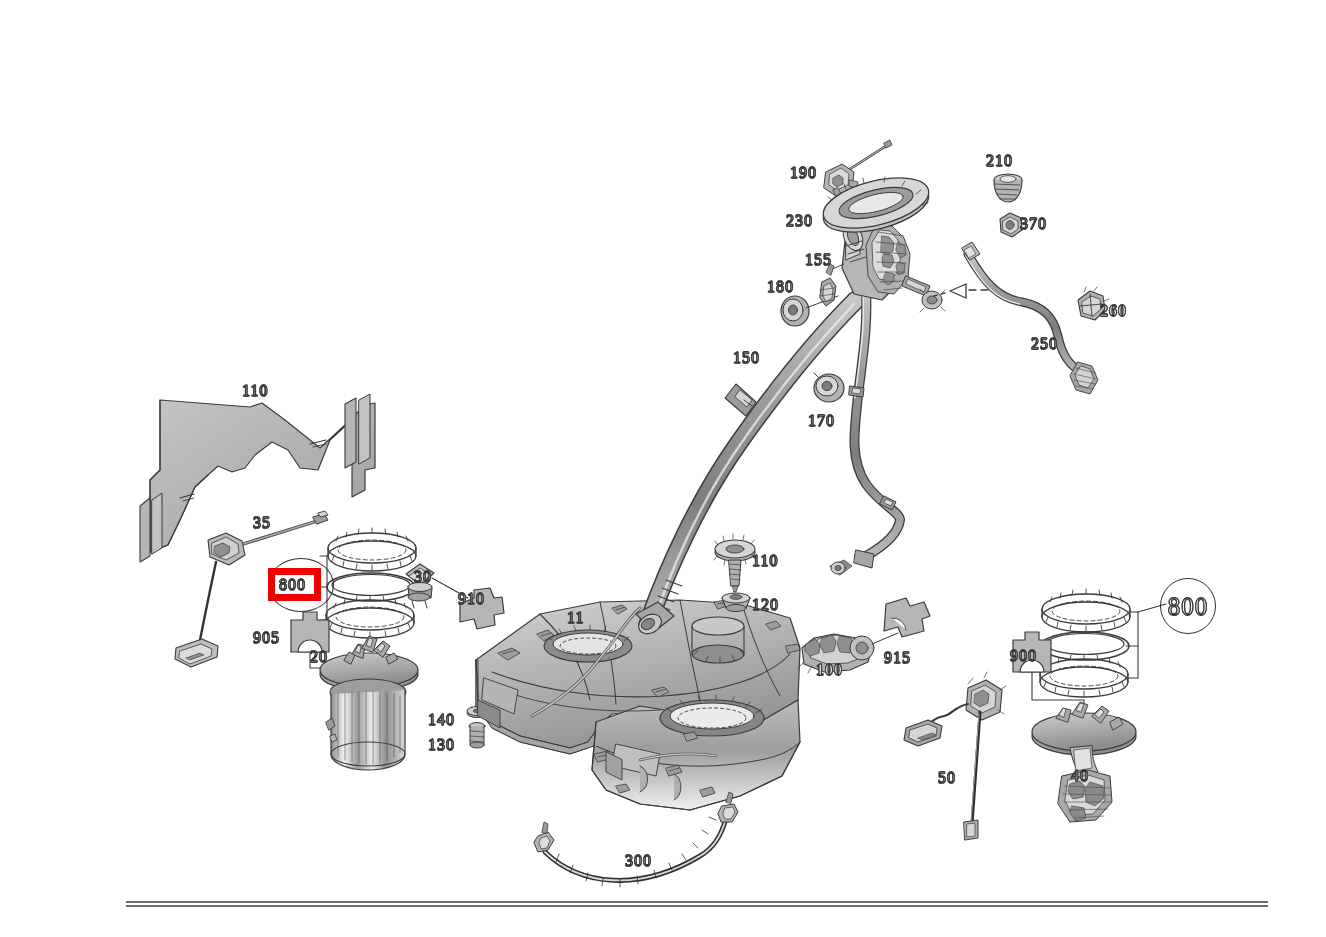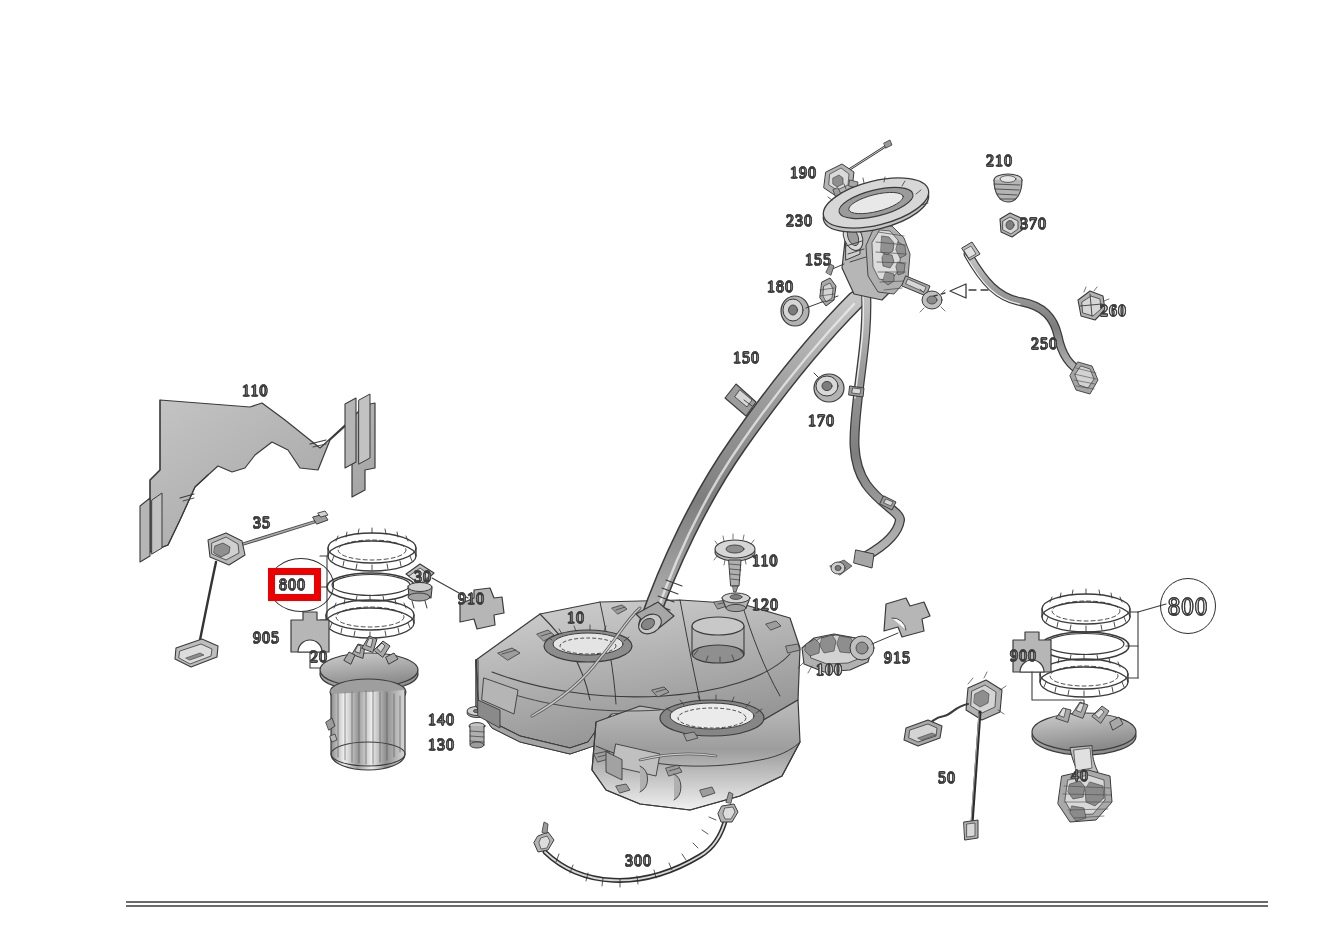--- a/index.html
+++ b/index.html
@@ -700,7 +700,7 @@
 
   <div class="lbl" style="left:428px;top:732px;">130</div>
 
-  <div class="lbl" style="left:567px;top:605px;">10</div>
+  <div class="lbl" style="left:567px;top:605px;">11</div>
 
   <div class="lbl" style="left:752px;top:548px;">110</div>
 

